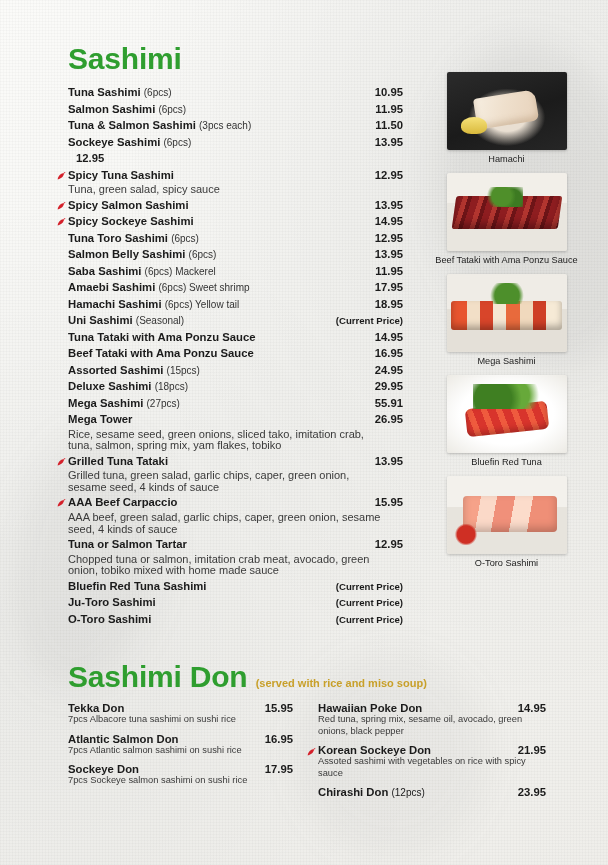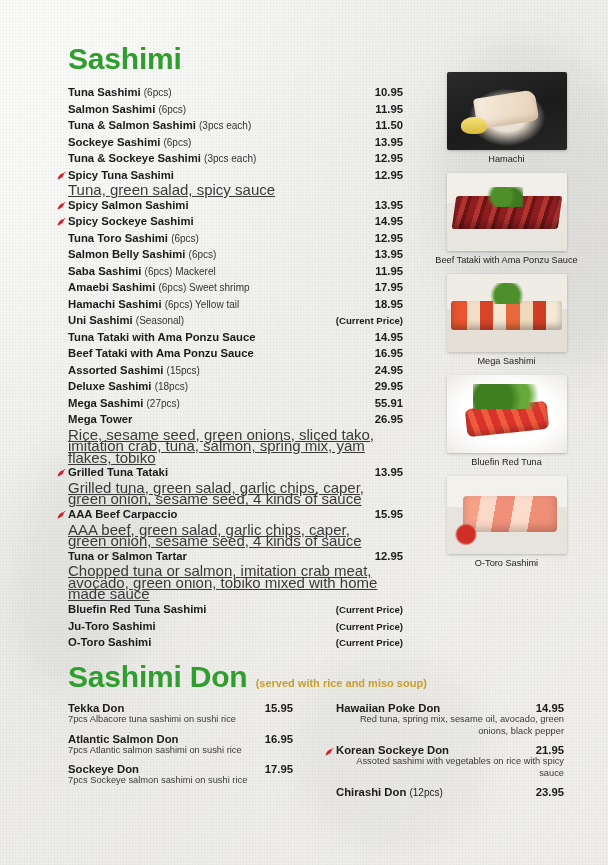--- a/index.html
+++ b/index.html
@@ -259,7 +259,6 @@
         <div class="price">13.95</div>
       </div>
       <div class="row">
-        <div class="name"><span>Tuna &amp; Sockeye Sashimi</span> <span class="qty">(3pcs each)</span></div>
         <div class="price">12.95</div>
       </div>
       <div class="row">

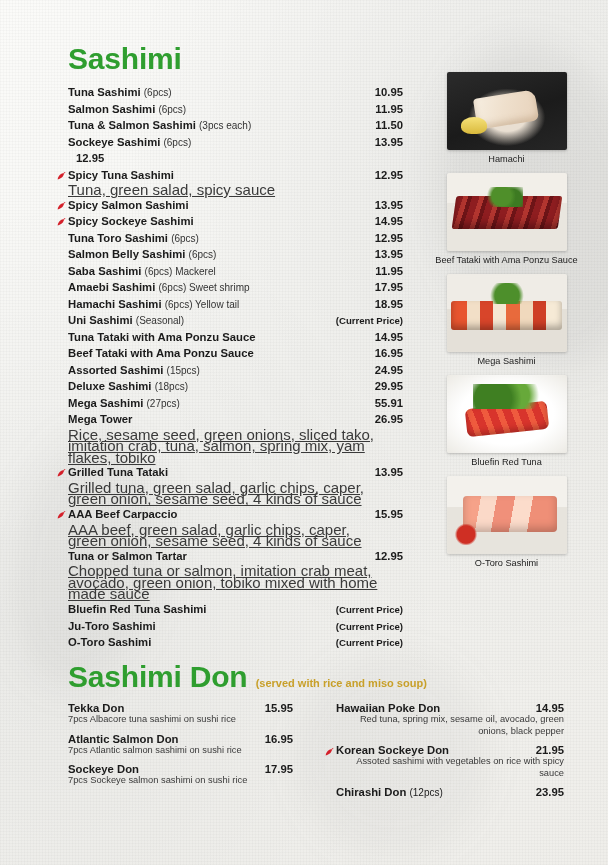--- a/index.html
+++ b/index.html
@@ -89,12 +89,11 @@
     font-weight: bold;
   }
   .desc {
-    font-size: 15px;
+    font-size: 11px;
     color: #3a3a3a;
     line-height: 11.6px;
     margin: 0 0 2px 0;
     max-width: 320px;
-    text-decoration: underline;
   }
   .chili {
     position: absolute;

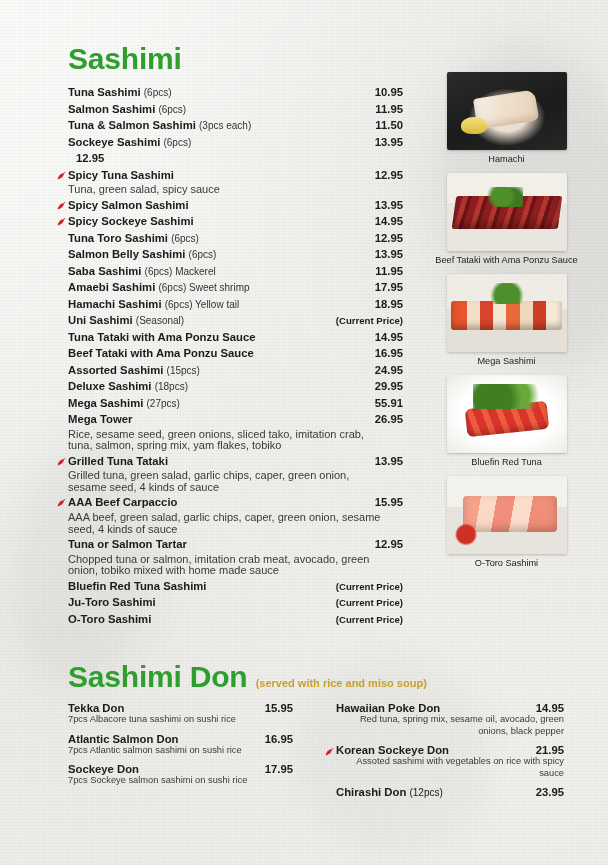--- a/index.html
+++ b/index.html
@@ -218,7 +218,7 @@
 
   
   .don-left { position: absolute; left: 68px; top: 702px; width: 225px; }
-  .don-right { position: absolute; left: 336px; top: 702px; width: 228px; text-align: right; }
+  .don-right { position: absolute; left: 318px; top: 702px; width: 228px; }
   .don-row { position: relative; display:flex; justify-content: space-between; align-items: baseline; }
   .don-name { font-size: 11.3px; font-weight: bold; color:#1b1b1b; }
   .don-name .qty { font-weight: normal; font-size: 10px; }

